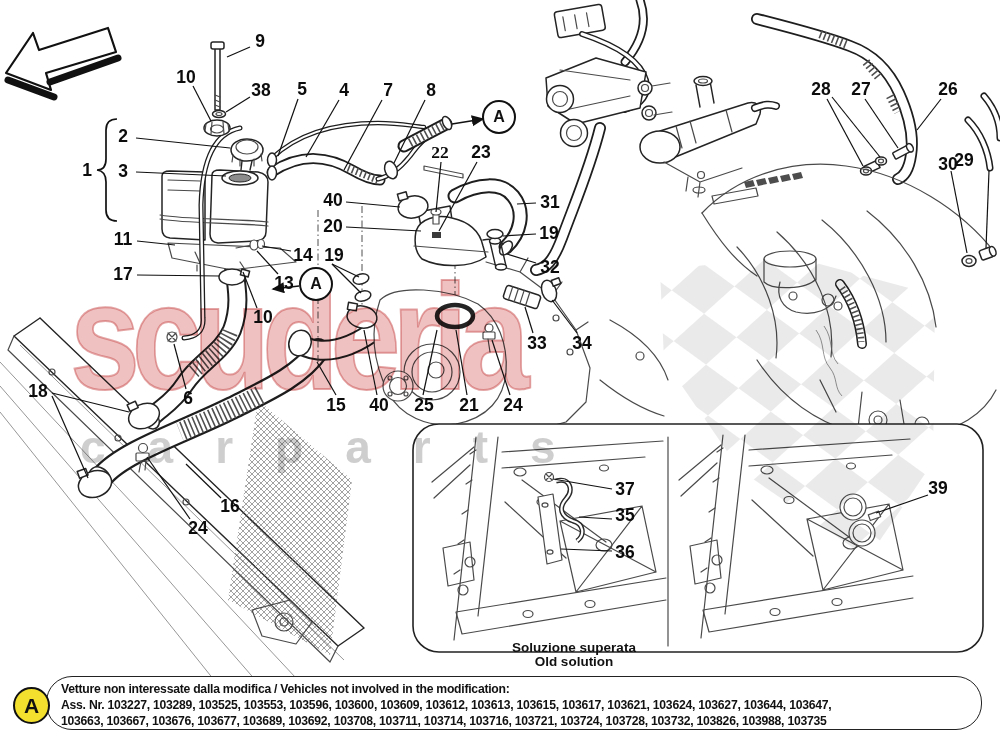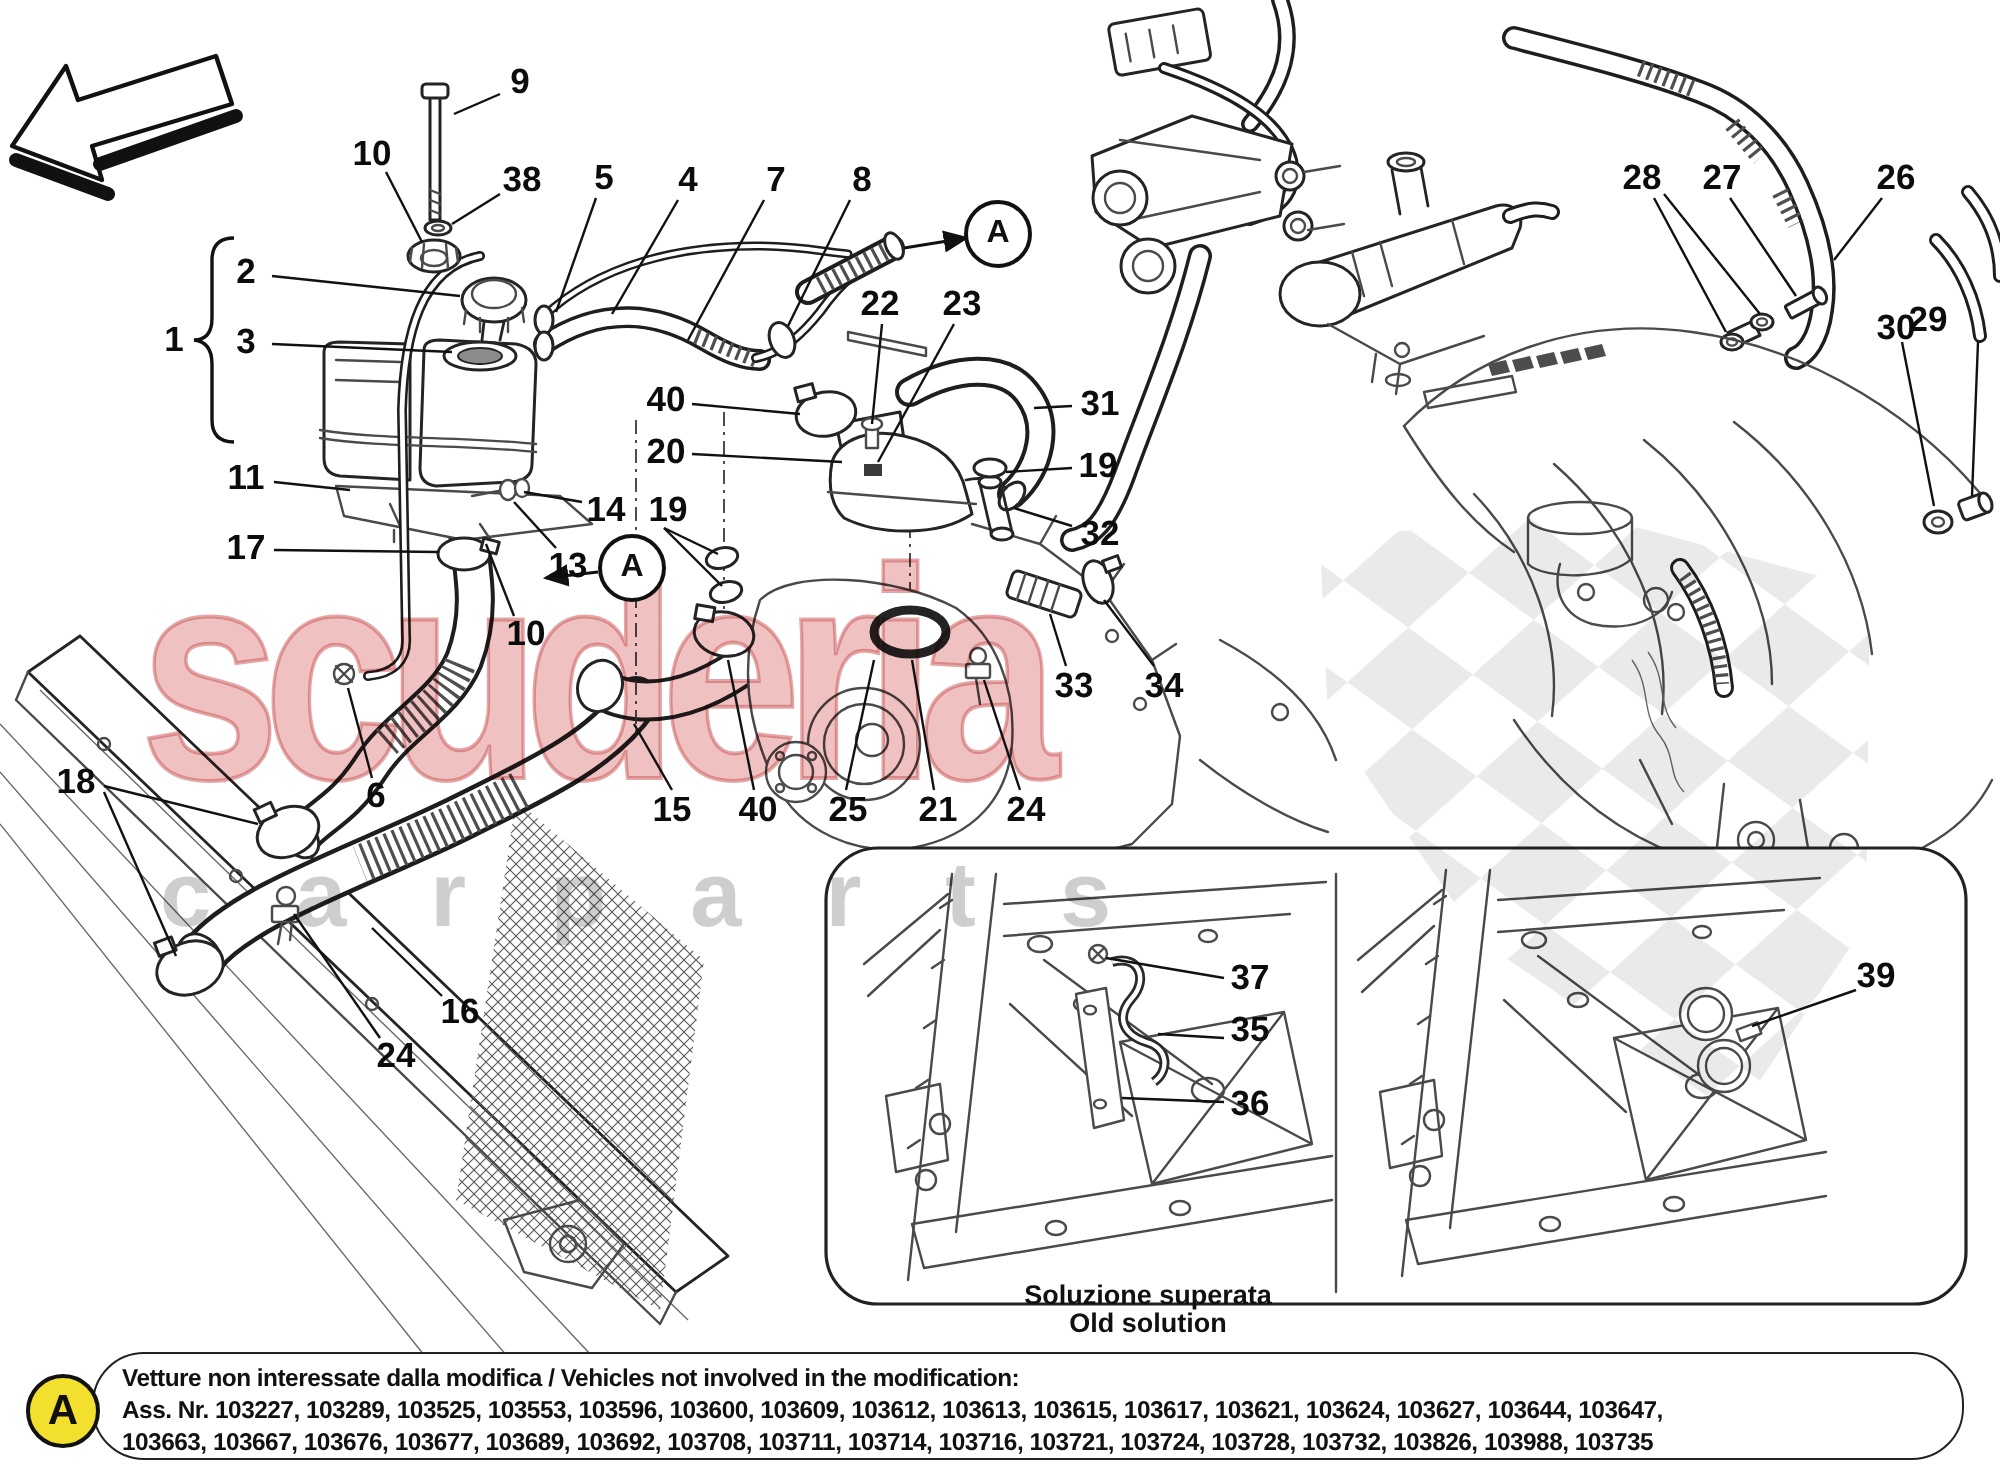--- a/index.html
+++ b/index.html
@@ -446,7 +446,7 @@
       <div class="callout" style="left: 431px; top: 90px;">8</div>
       <div class="callout" style="left: 123px; top: 136px;">2</div>
       <div class="callout" style="left: 123px; top: 171px;">3</div>
-      <div class="callout" style="left: 440px; top: 152px;">22</div>
+      <div class="callout" style="left: 440px; top: 152px; font-family: Liberation Serif, serif;">22</div>
       <div class="callout" style="left: 481px; top: 152px;">23</div>
       <div class="callout" style="left: 333px; top: 200px;">40</div>
       <div class="callout" style="left: 550px; top: 202px;">31</div>

